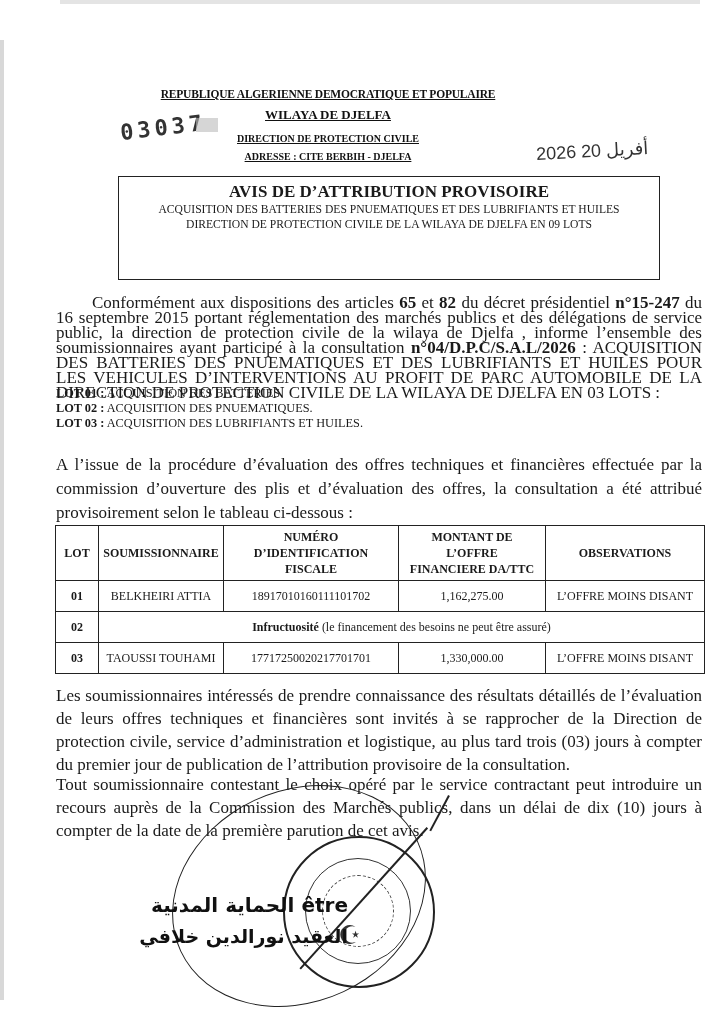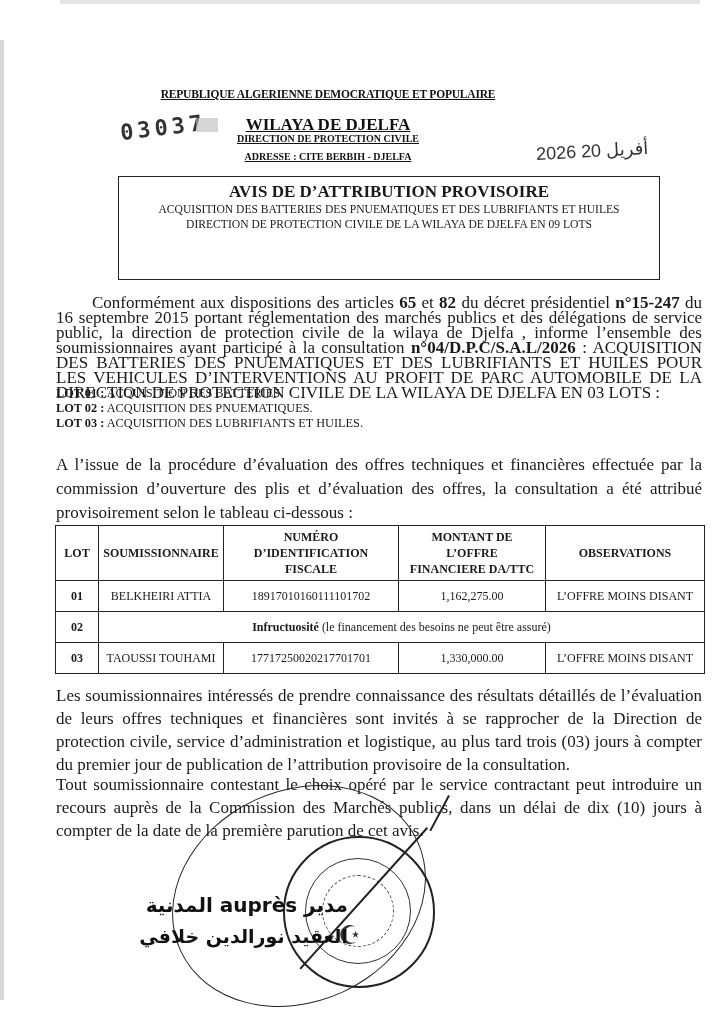--- a/index.html
+++ b/index.html
@@ -17,7 +17,7 @@
     .hdr { position: absolute; left: 0; width: 656px; text-align: center;
       font-family: "Liberation Serif", serif; font-weight: bold; text-decoration: underline; color: #111; }
     .hdr1 { top: 88px; font-size: 11.5px; letter-spacing: -0.2px; }
-    .hdr2 { top: 115px; font-size: 17px; }
+    .hdr2 { top: 107px; font-size: 13px; }
     .hdr3 { top: 133px; font-size: 10px; }
     .hdr4 { top: 151px; font-size: 10px; }
 

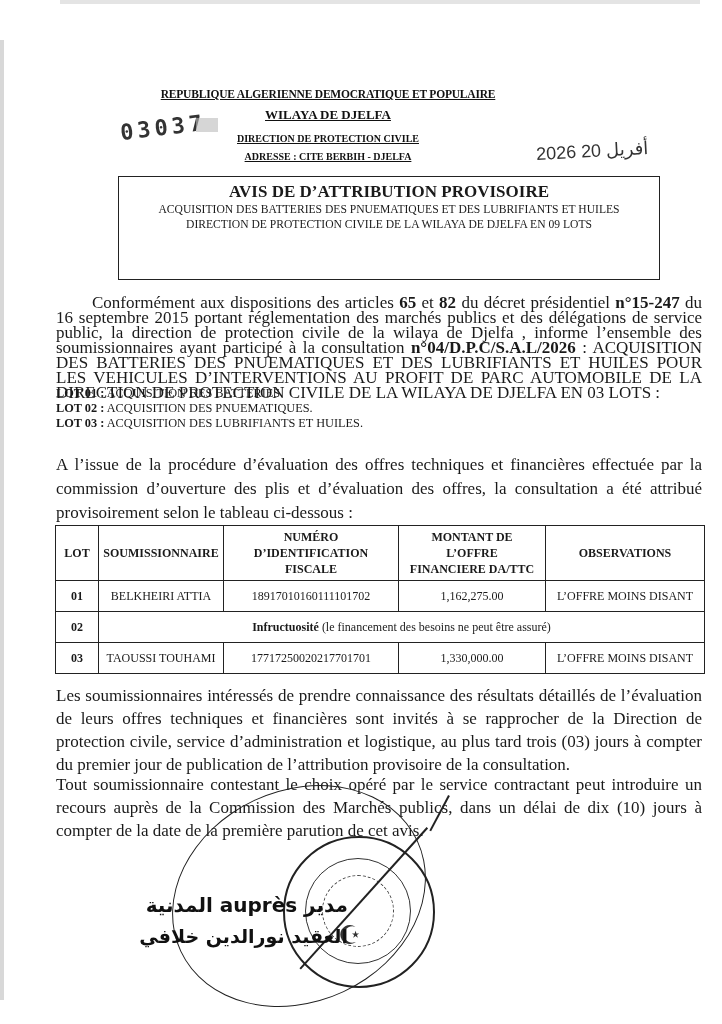--- a/index.html
+++ b/index.html
@@ -144,7 +144,7 @@
   <div class="sig-line" style="left:300px; top:968px; width:190px; transform: rotate(-48deg);"></div>
   <div class="sig-line" style="left:430px; top:830px; width:40px; transform: rotate(-62deg);"></div>
 
-  <div class="sign sign1">مدير auprès المدنية</div>
+  <div class="sign sign1">être الحماية المدنية</div>
   <div class="sign sign2">العقيد نورالدين خلافي</div>
 </div>
 

